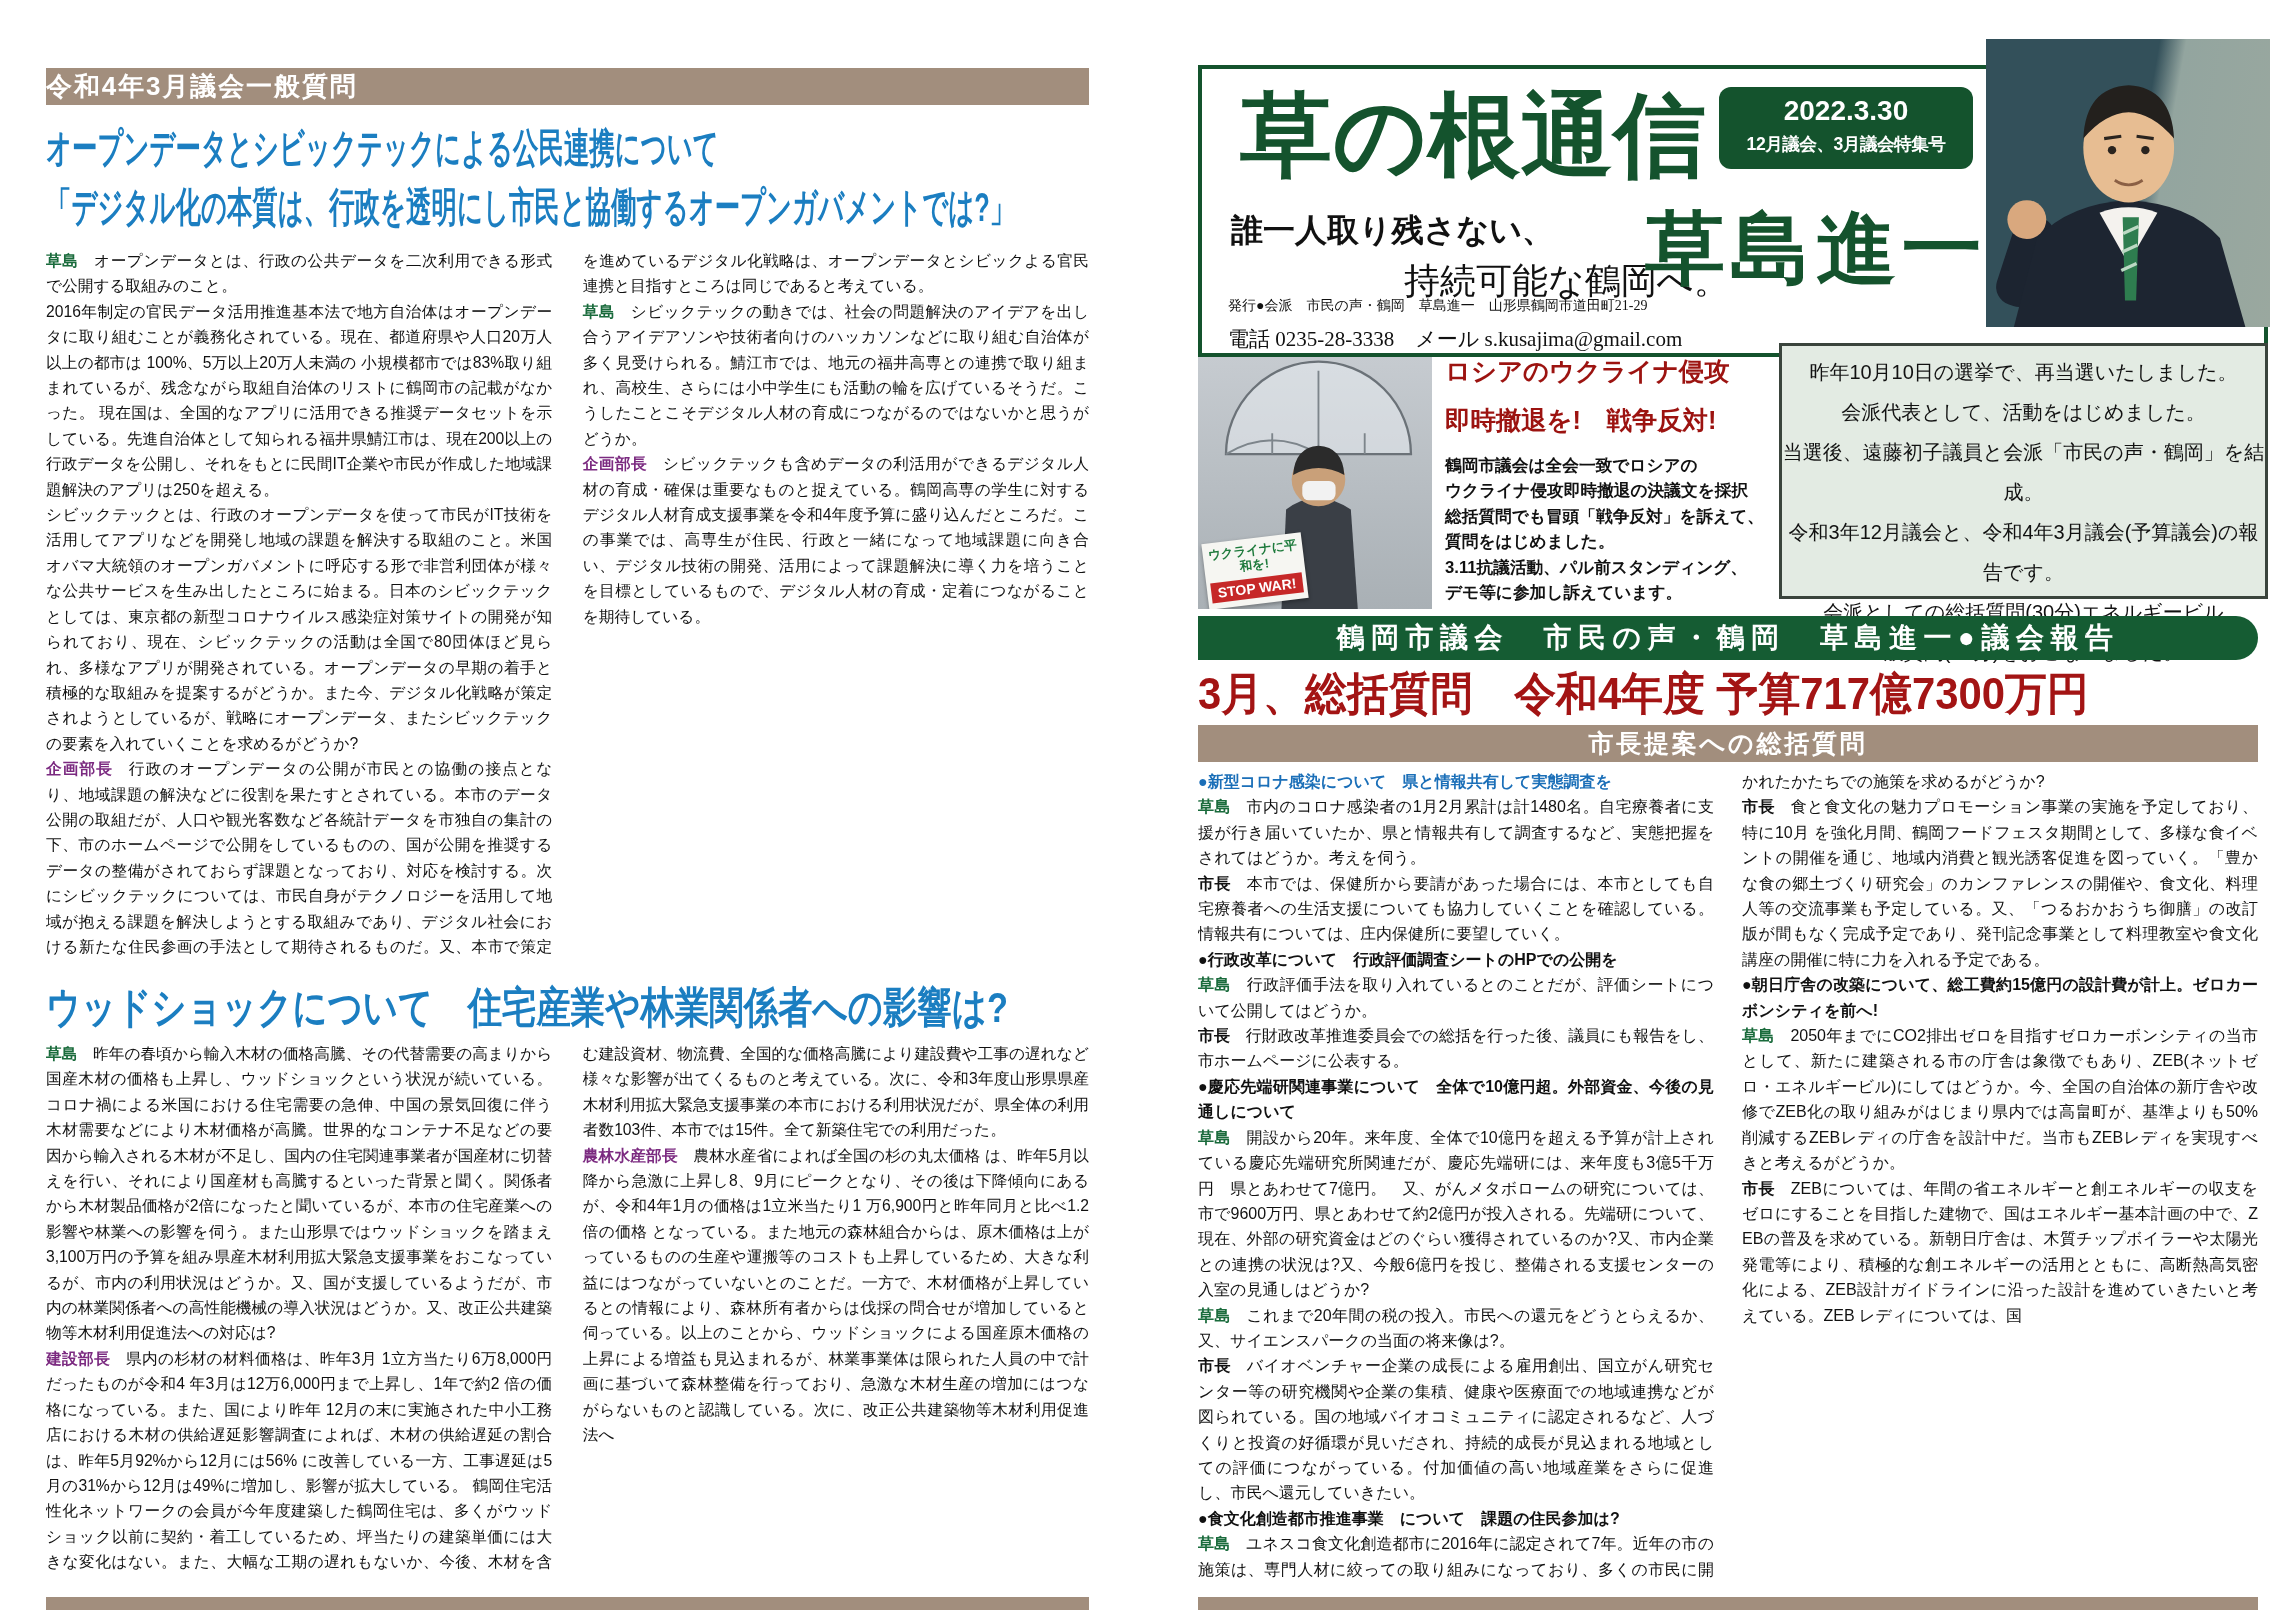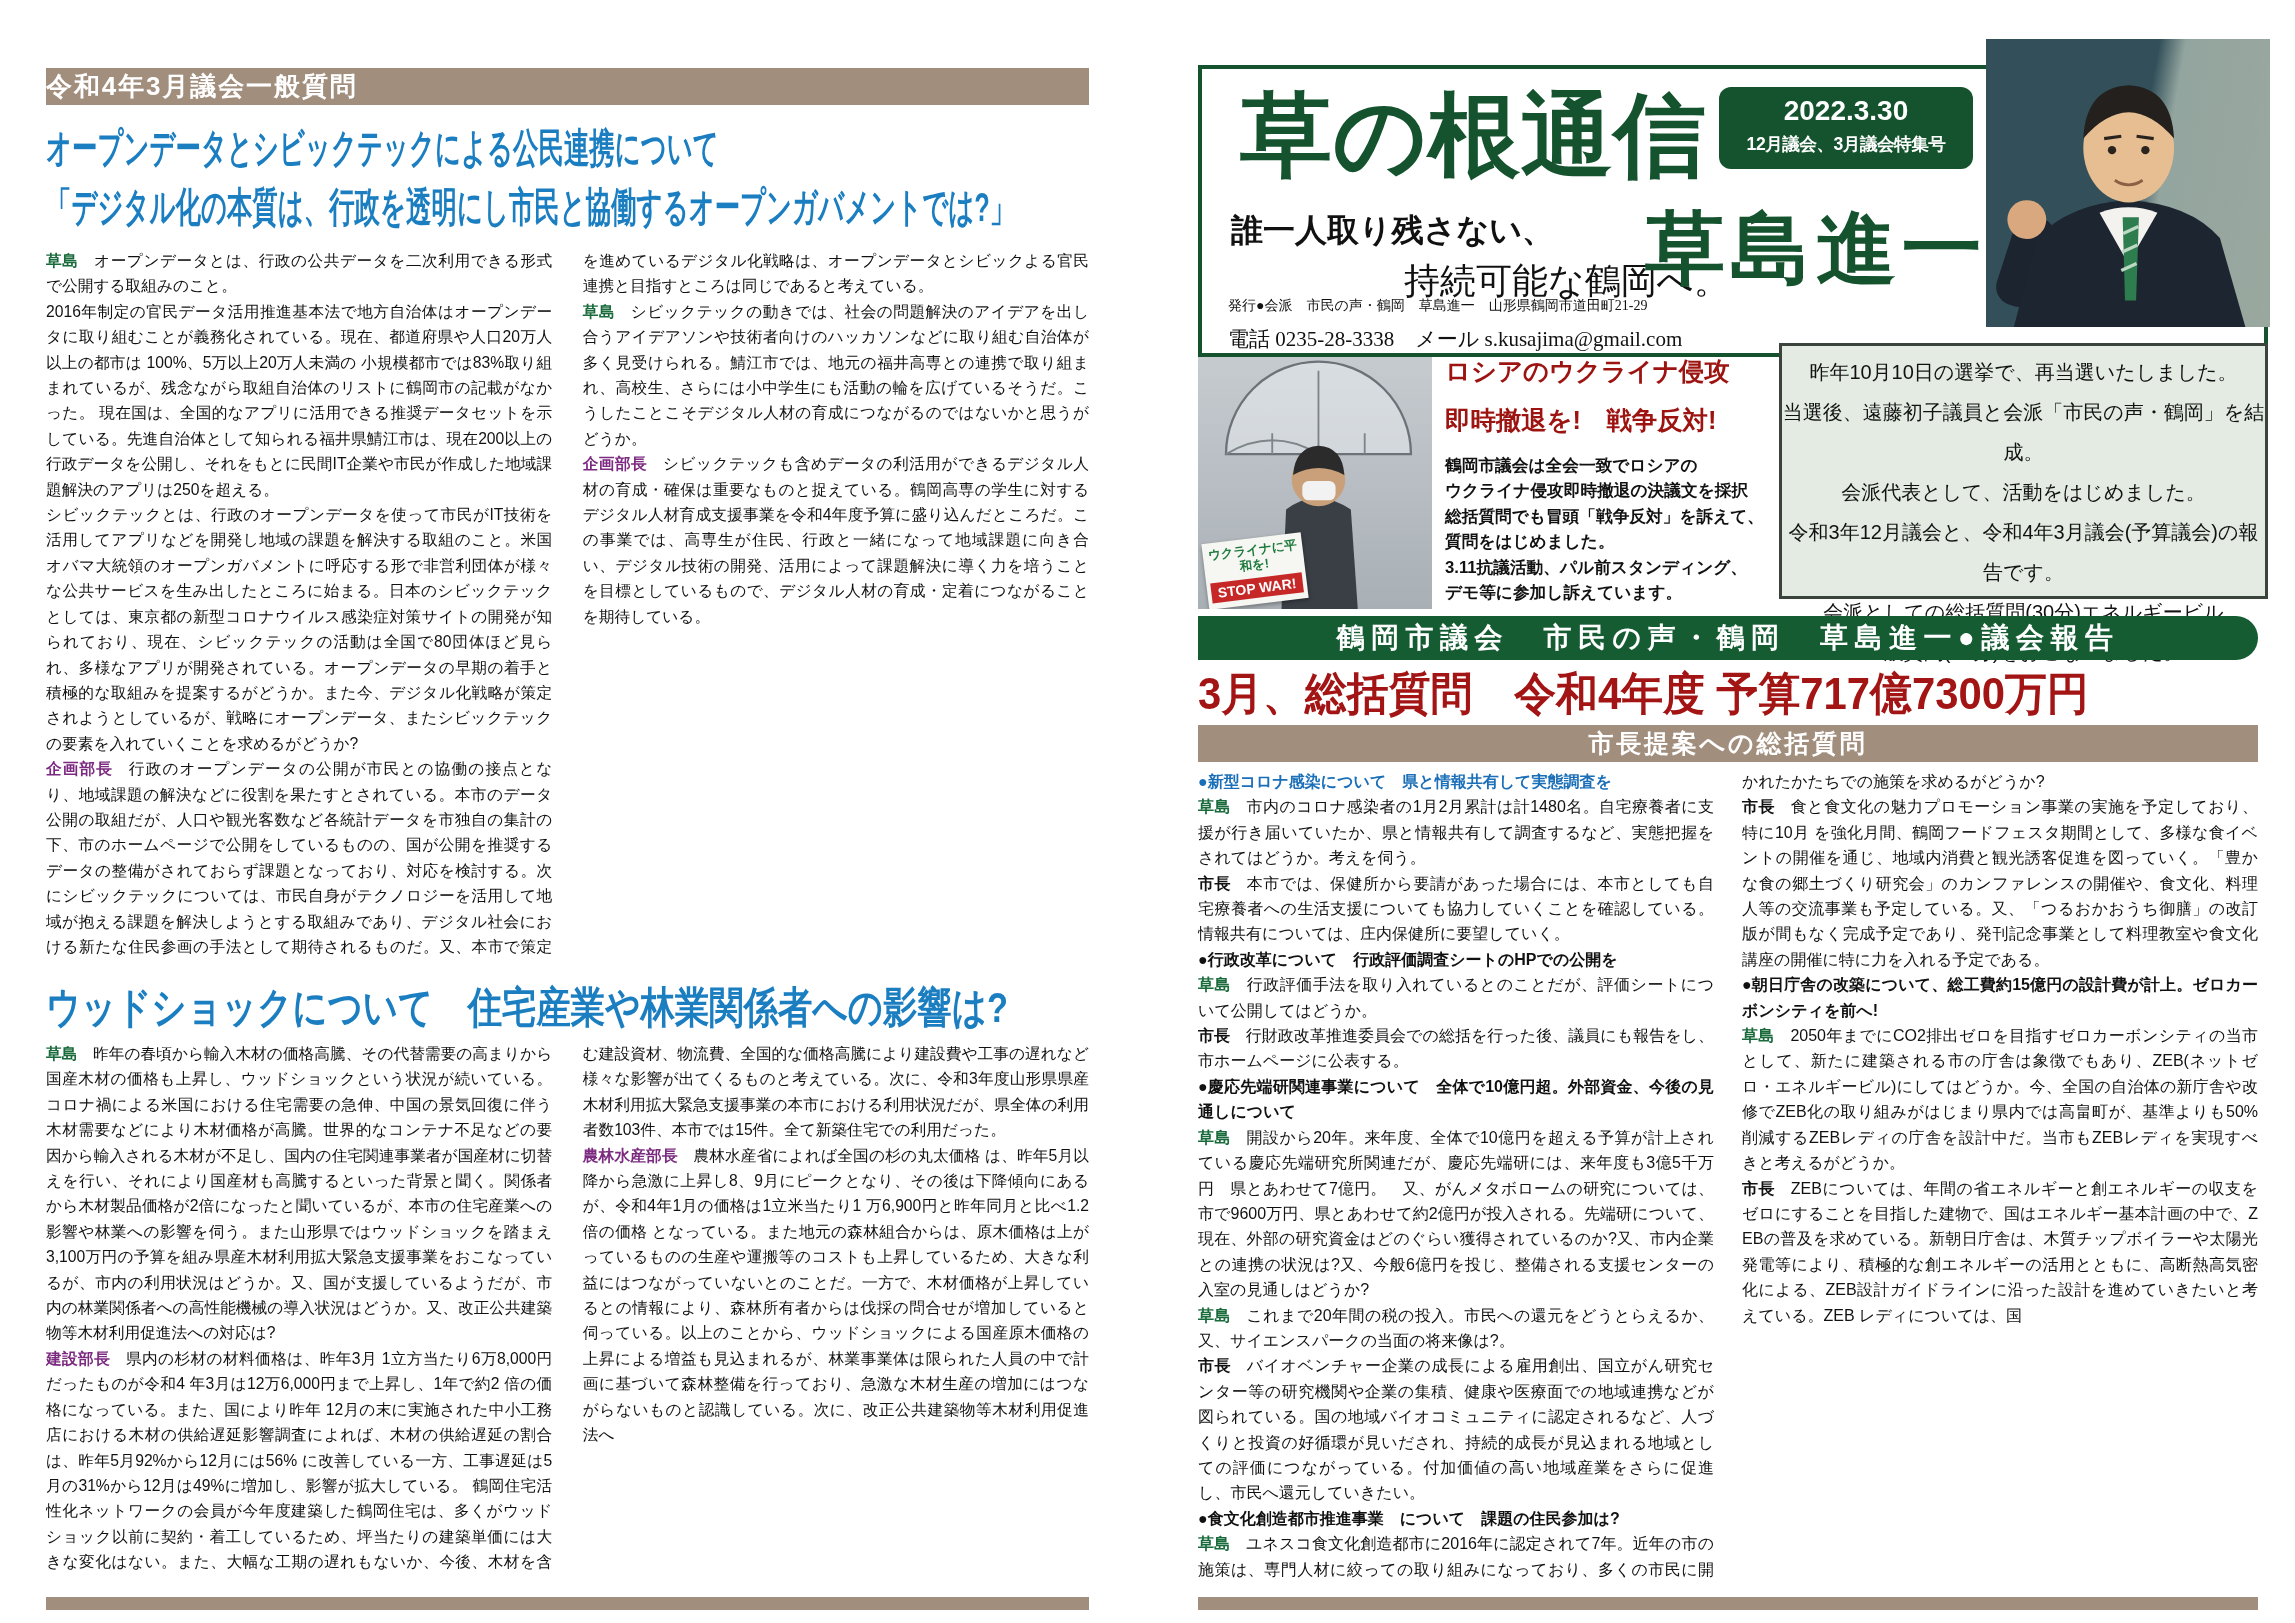--- a/index.html
+++ b/index.html
@@ -167,8 +167,8 @@
 
   <div id="infobox" class="abs">
       <div class="line">昨年10月10日の選挙で、再当選いたしました。</div>
+      <div class="line">会派代表として、活動をはじめました。</div>
       <div class="line">当選後、遠藤初子議員と会派「市民の声・鶴岡」を結成。</div>
-      <div class="line">会派代表として、活動をはじめました。</div>
       <div class="line">令和3年12月議会と、令和4年3月議会(予算議会)の報告です。</div>
       <div class="line">会派としての総括質問(30分)エネルギービル</div>
       <div class="line">一般質問(30分)をおこないました。</div>

